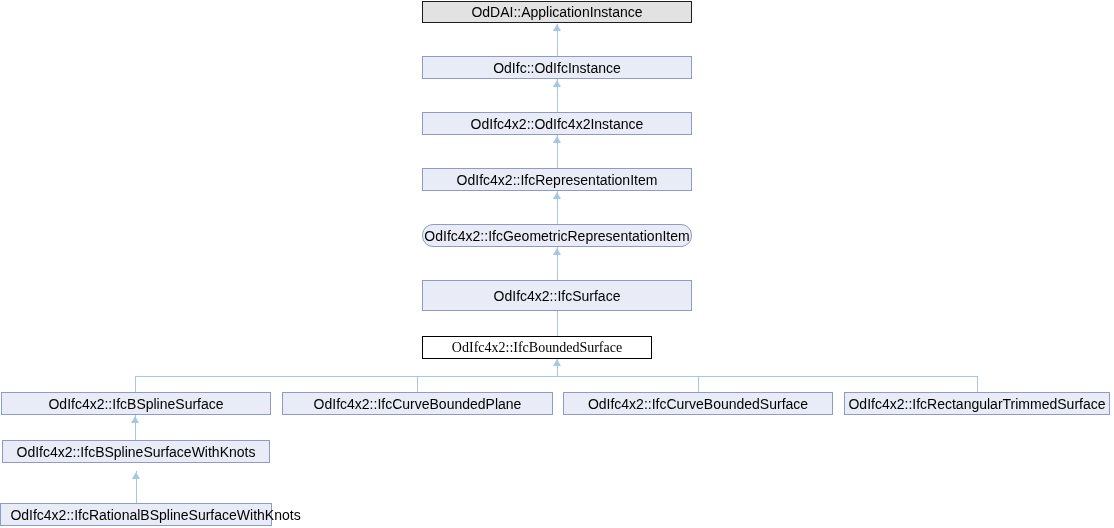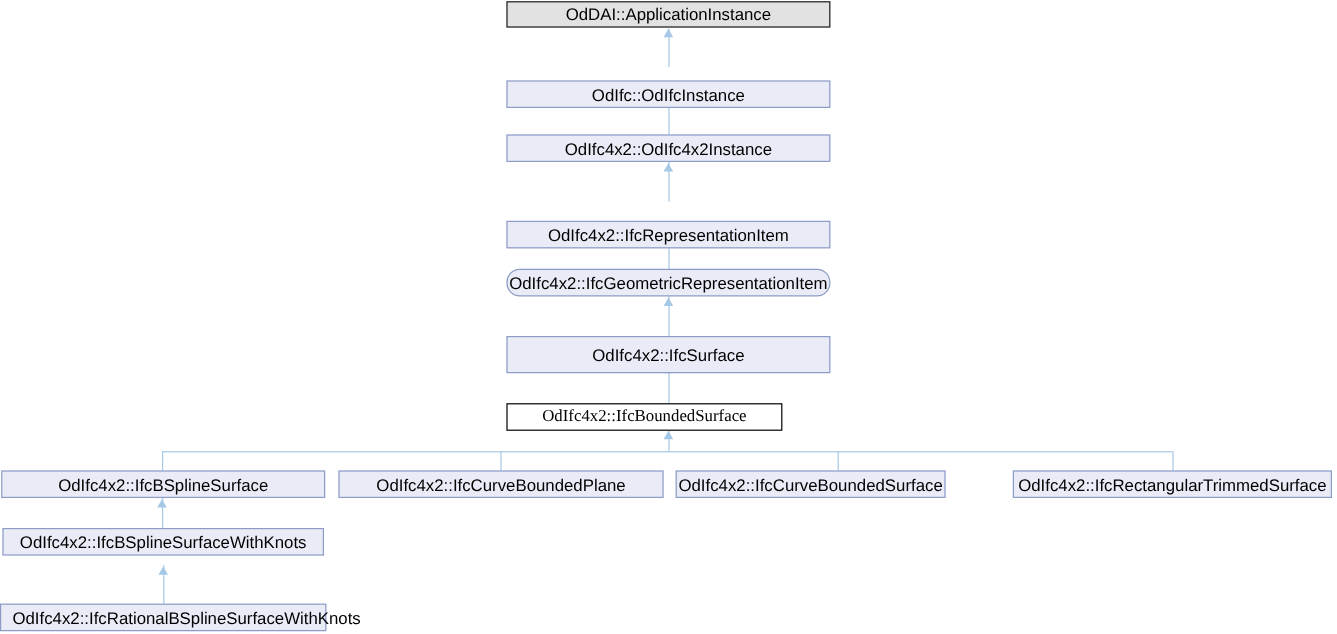--- a/index.html
+++ b/index.html
@@ -74,7 +74,7 @@
     <div class="edge-line" style="left: 136px; top: 471px; width: 1px; height: 32px;"></div>
     <div class="arrow-up" style="left: 132px; top: 472px;"></div>
     <div class="node external" style="left: 422px; top: 1px; width: 270px; height: 22px;">OdDAI::ApplicationInstance</div>
-    <div class="node linked" style="left: 422px; top: 67px; width: 270px; height: 23px;">OdIfc::OdIfcInstance</div>
+    <div class="node linked" style="left: 422px; top: 56px; width: 270px; height: 23px;">OdIfc::OdIfcInstance</div>
     <div class="node linked" style="left: 422px; top: 112px; width: 270px; height: 23px;">OdIfc4x2::OdIfc4x2Instance</div>
     <div class="node linked" style="left: 422px; top: 168px; width: 270px; height: 23px; margin-top: 16px;">OdIfc4x2::IfcRepresentationItem</div>
     <div class="node linked" style="left: 422px; top: 224px; width: 270px; height: 23px; border-radius: 11px;">OdIfc4x2::IfcGeometricRepresentationItem</div>

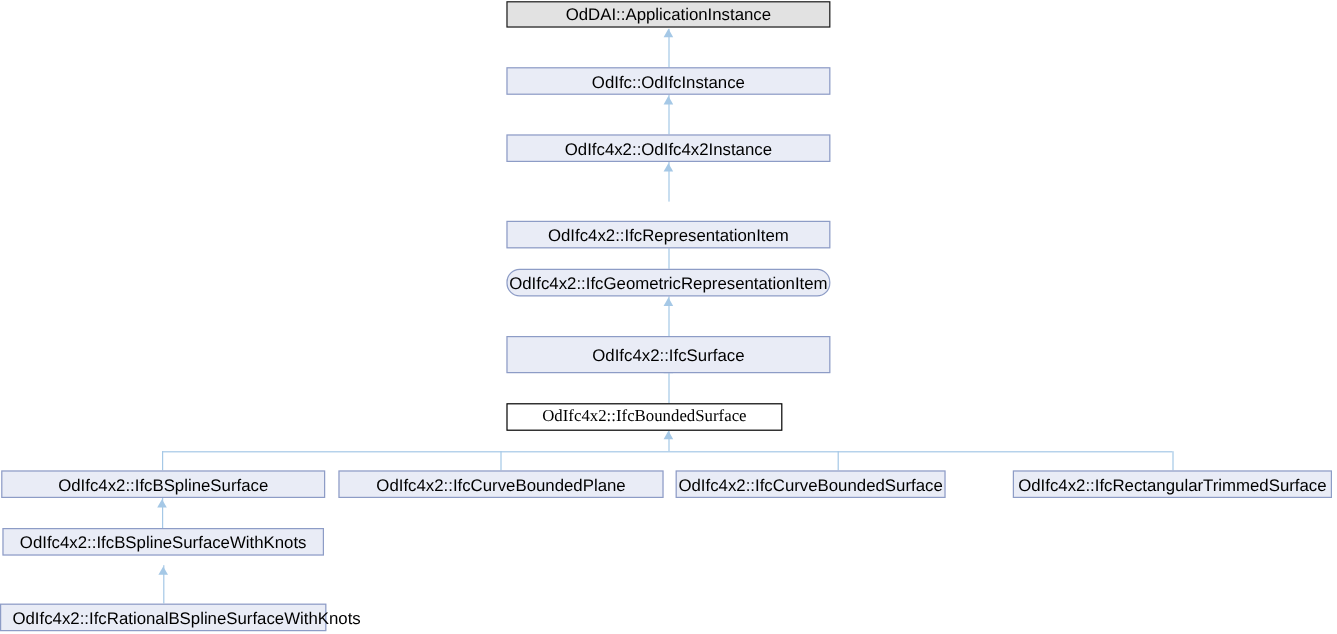--- a/index.html
+++ b/index.html
@@ -76,7 +76,7 @@
     <div class="node external" style="left: 422px; top: 1px; width: 270px; height: 22px;">OdDAI::ApplicationInstance</div>
     <div class="node linked" style="left: 422px; top: 56px; width: 270px; height: 23px;">OdIfc::OdIfcInstance</div>
     <div class="node linked" style="left: 422px; top: 112px; width: 270px; height: 23px;">OdIfc4x2::OdIfc4x2Instance</div>
-    <div class="node linked" style="left: 422px; top: 168px; width: 270px; height: 23px; margin-top: 16px;">OdIfc4x2::IfcRepresentationItem</div>
+    <div class="node linked" style="left: 422px; top: 168px; width: 270px; height: 23px;">OdIfc4x2::IfcRepresentationItem</div>
     <div class="node linked" style="left: 422px; top: 224px; width: 270px; height: 23px; border-radius: 11px;">OdIfc4x2::IfcGeometricRepresentationItem</div>
     <div class="node linked" style="left: 422px; top: 280px; width: 270px; height: 31px;">OdIfc4x2::IfcSurface</div>
     <div class="node current" style="left: 422px; top: 336px; width: 230px; height: 23px; font-family: Liberation Serif, serif;">OdIfc4x2::IfcBoundedSurface</div>

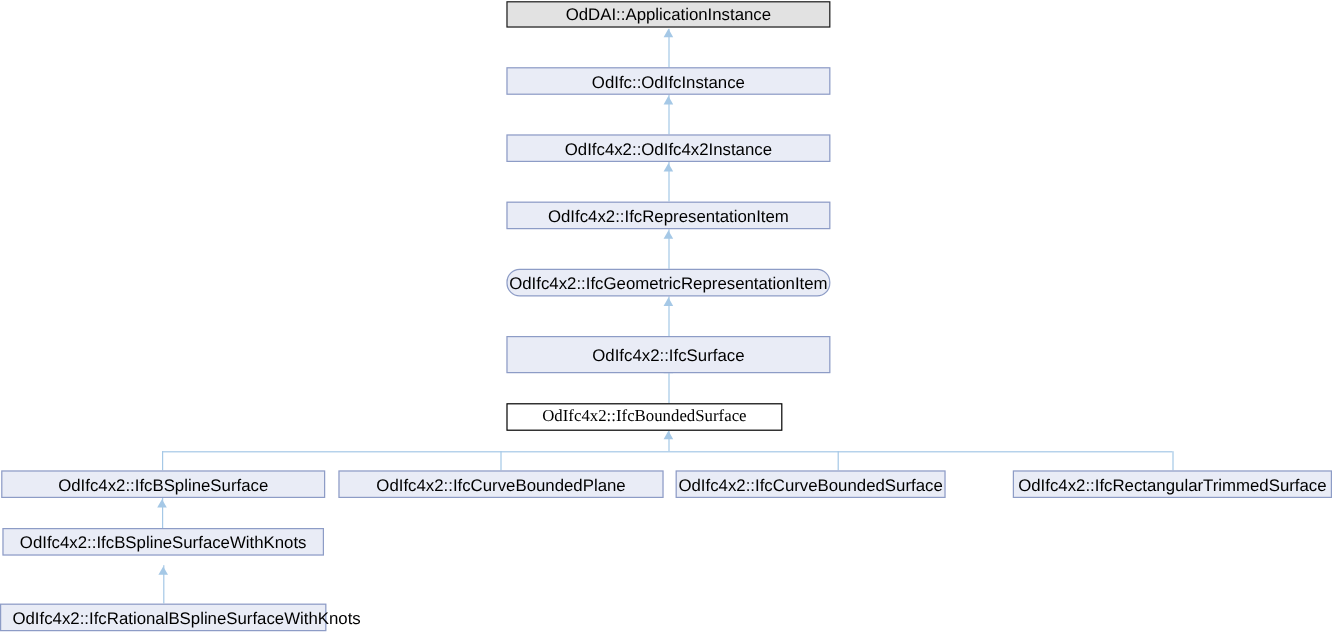--- a/index.html
+++ b/index.html
@@ -82,7 +82,7 @@
     <div class="node current" style="left: 422px; top: 336px; width: 230px; height: 23px; font-family: Liberation Serif, serif;">OdIfc4x2::IfcBoundedSurface</div>
     <div class="node linked" style="left: 1px; top: 392px; width: 270px; height: 23px;">OdIfc4x2::IfcBSplineSurface</div>
     <div class="node linked" style="left: 282px; top: 392px; width: 271px; height: 23px;">OdIfc4x2::IfcCurveBoundedPlane</div>
-    <div class="node linked" style="left: 563px; top: 392px; width: 225px; height: 23px;">OdIfc4x2::IfcCurveBoundedSurface</div>
+    <div class="node linked" style="left: 563px; top: 392px; width: 270px; height: 23px;">OdIfc4x2::IfcCurveBoundedSurface</div>
     <div class="node linked" style="left: 844px; top: 392px; width: 266px; height: 23px;">OdIfc4x2::IfcRectangularTrimmedSurface</div>
     <div class="node linked" style="left: 2px; top: 440px; width: 268px; height: 23px;">OdIfc4x2::IfcBSplineSurfaceWithKnots</div>
     <div class="node linked" style="left: 0px; top: 503px; width: 272px; height: 23px; padding-left: 39px;">OdIfc4x2::IfcRationalBSplineSurfaceWithKnots</div>

